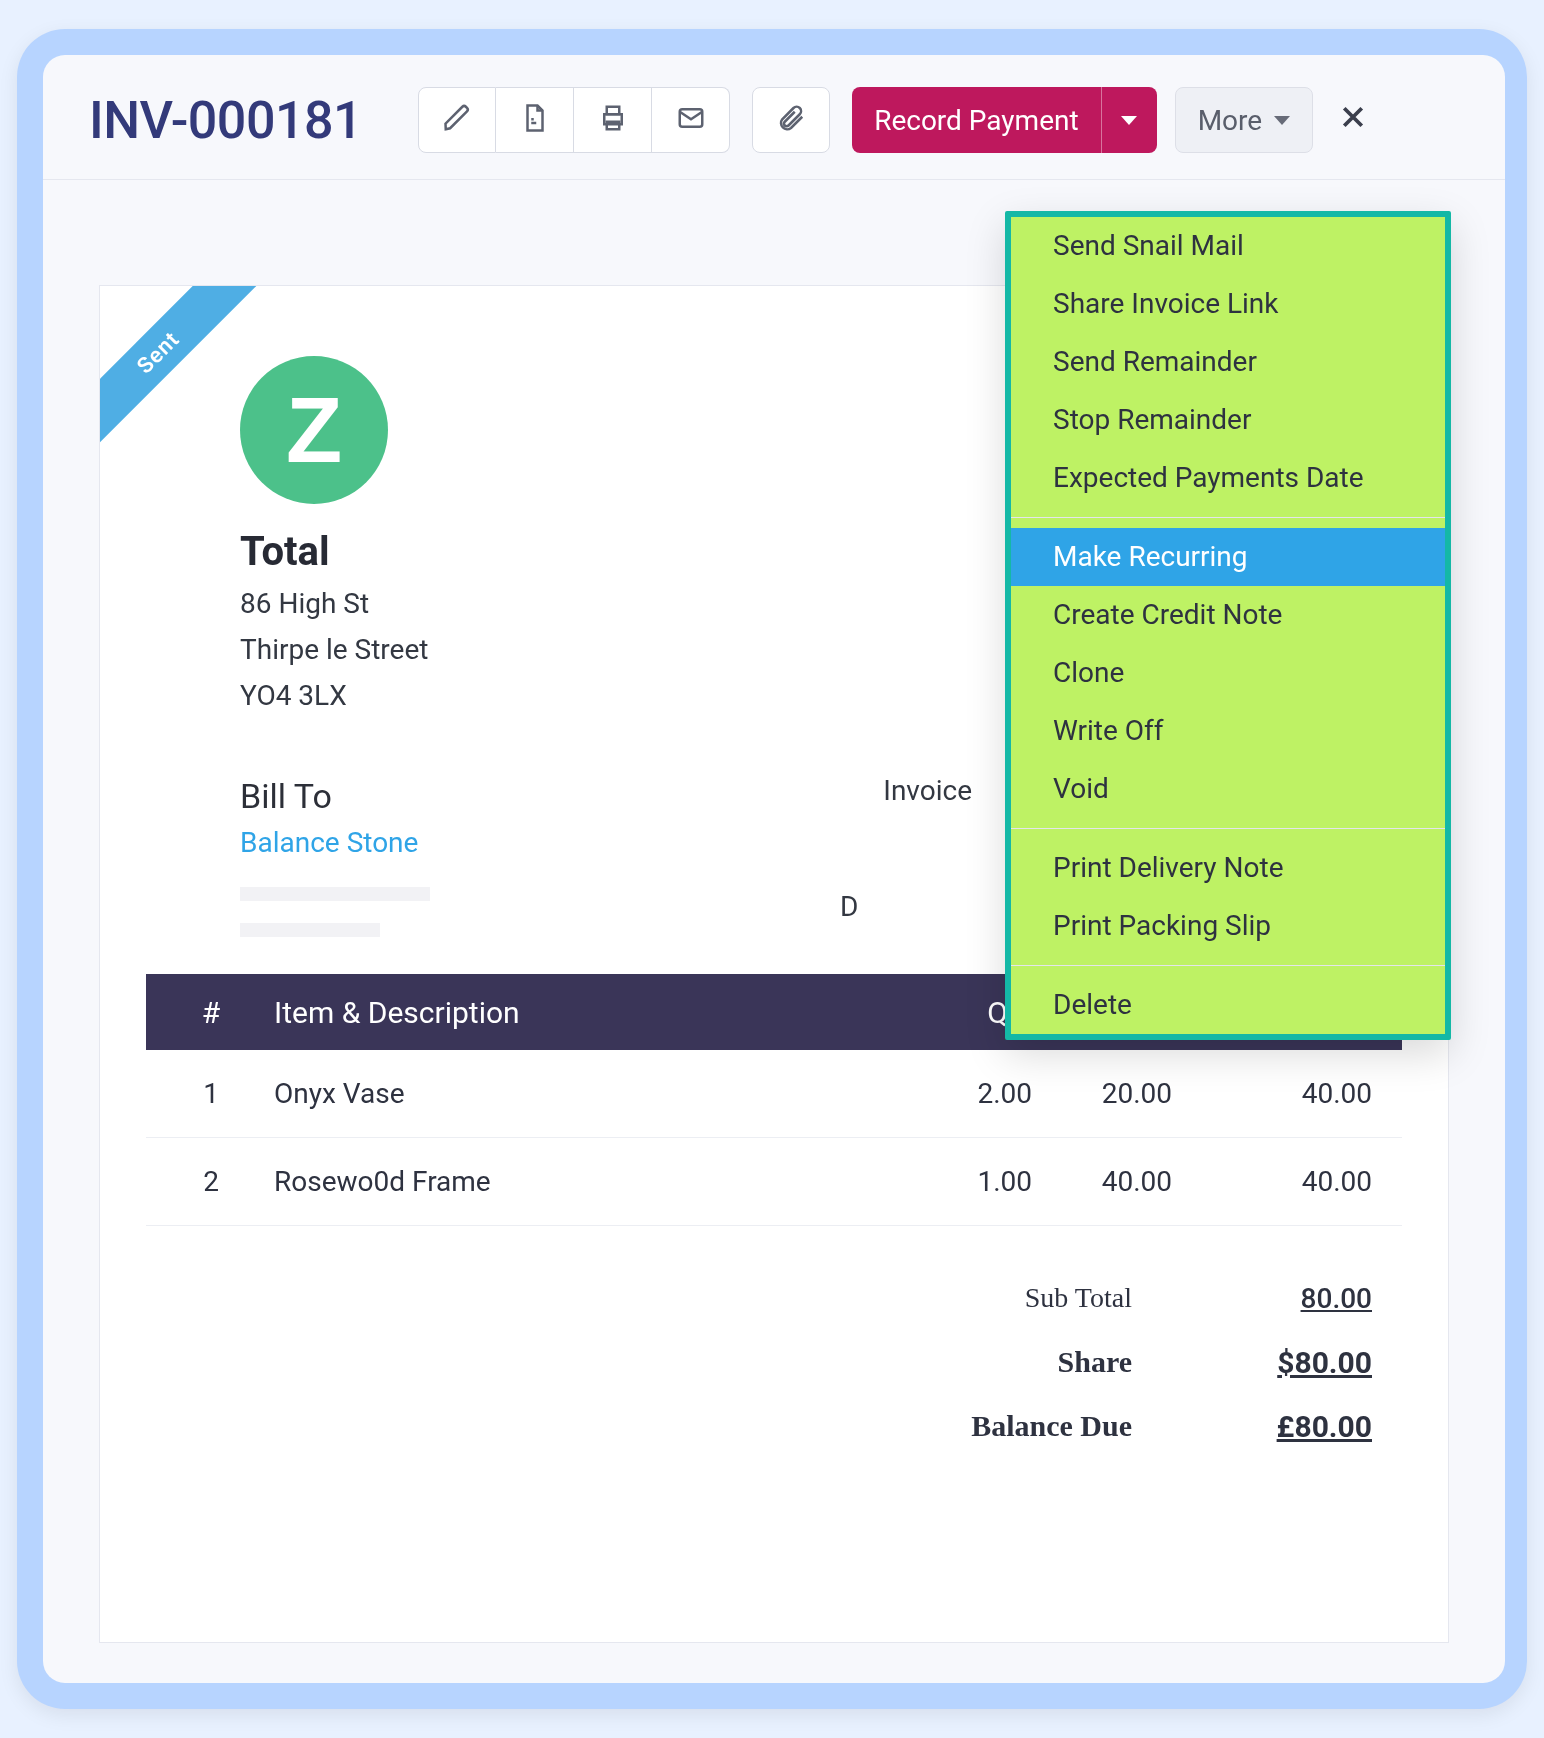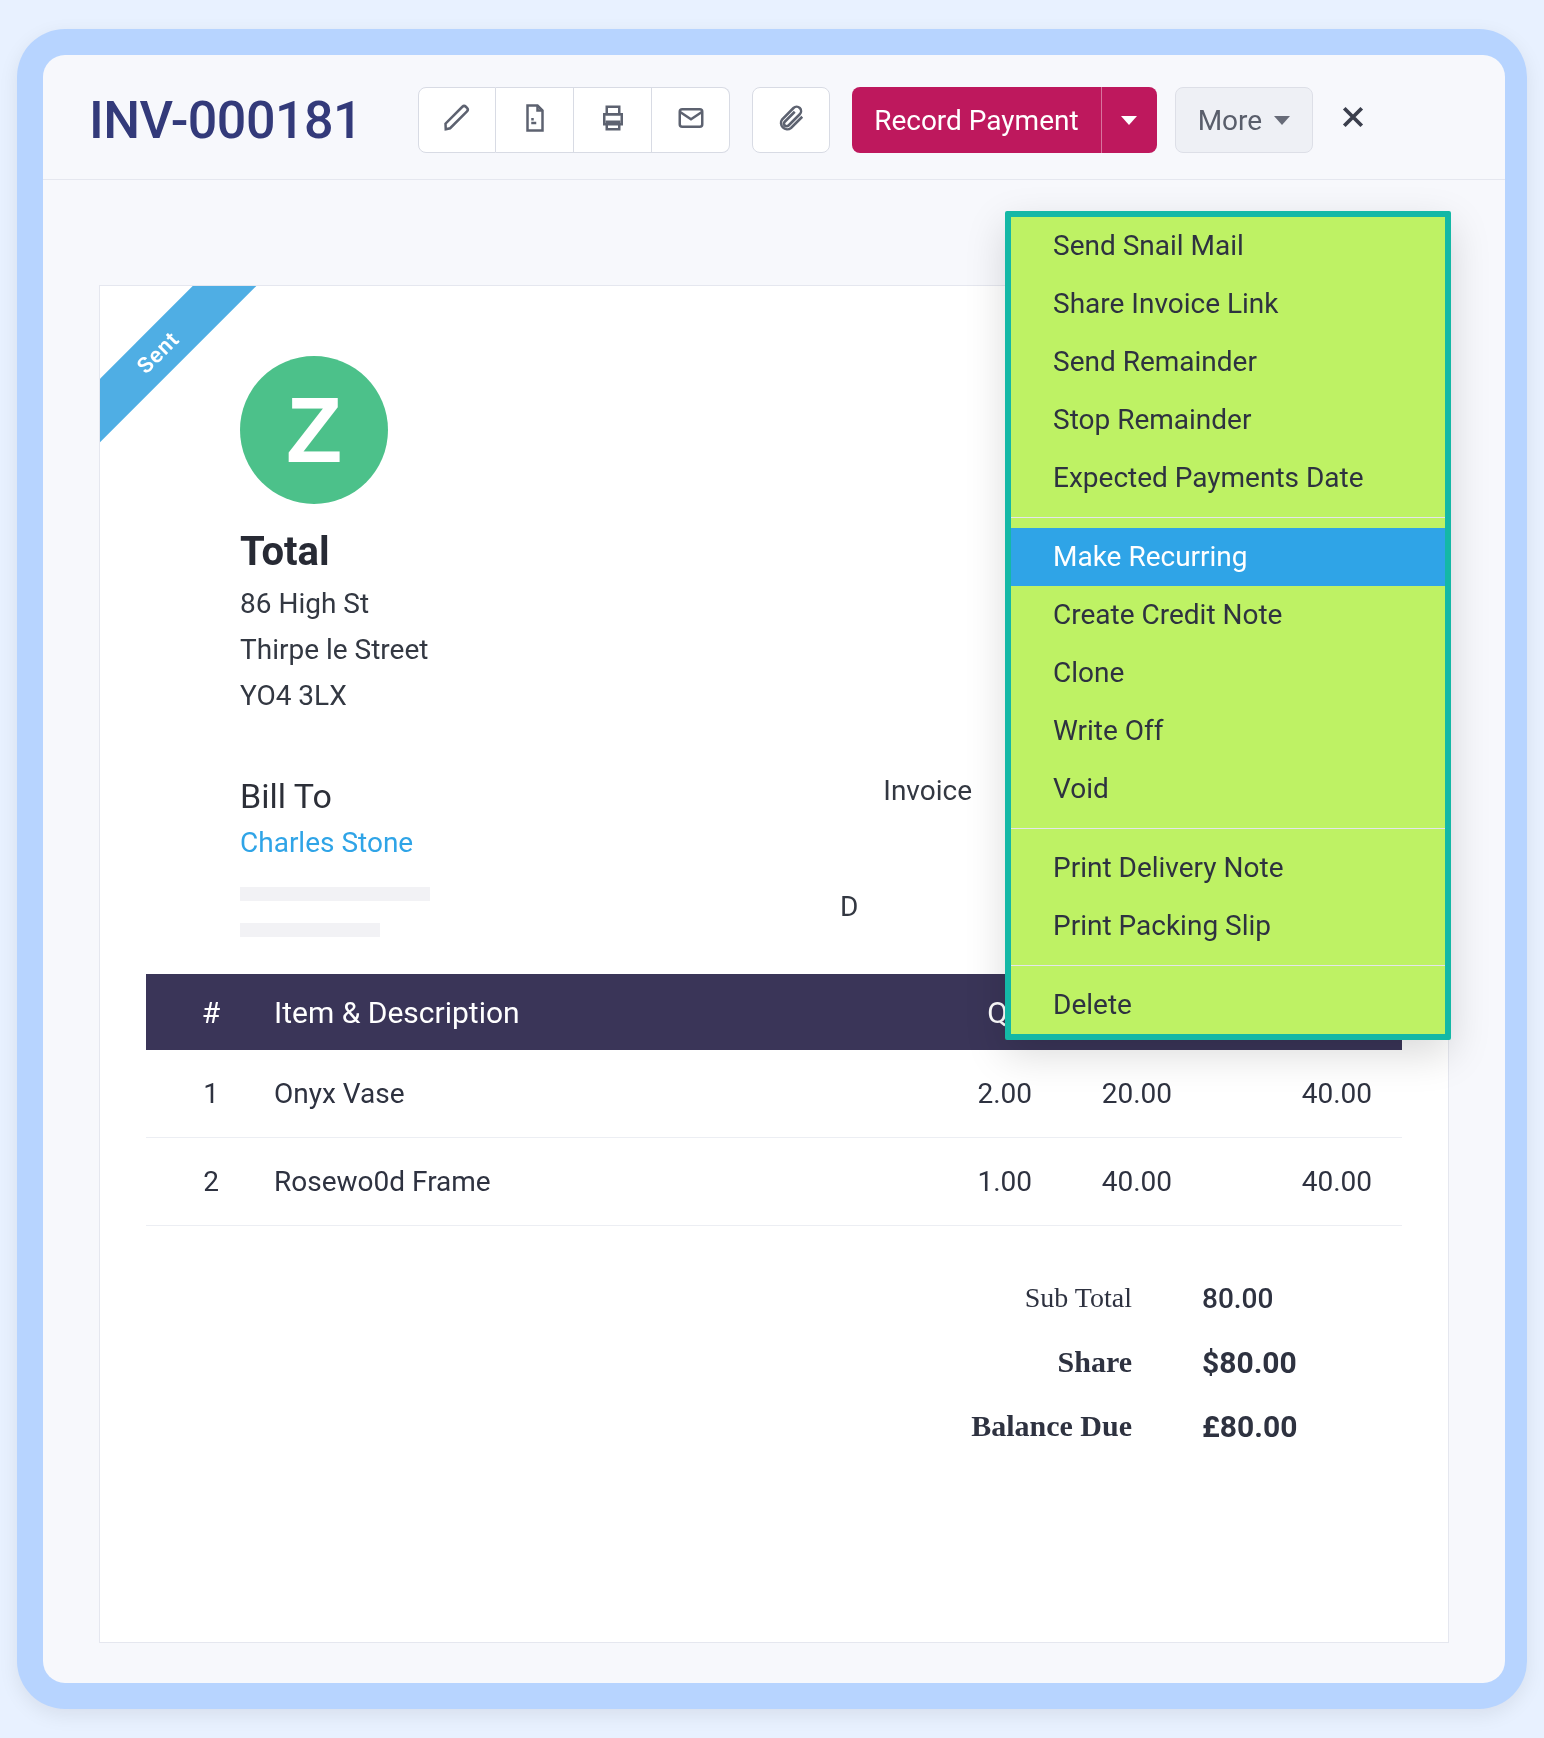--- a/index.html
+++ b/index.html
@@ -167,7 +167,7 @@
 
       <div class="billto">
         <div class="billto-label">Bill To</div>
-        <div class="billto-name">Charles Stone</div>
+        <div class="billto-name">Balance Stone</div>
         <div class="billto-ph"></div>
         <div class="billto-ph2"></div>
       </div>

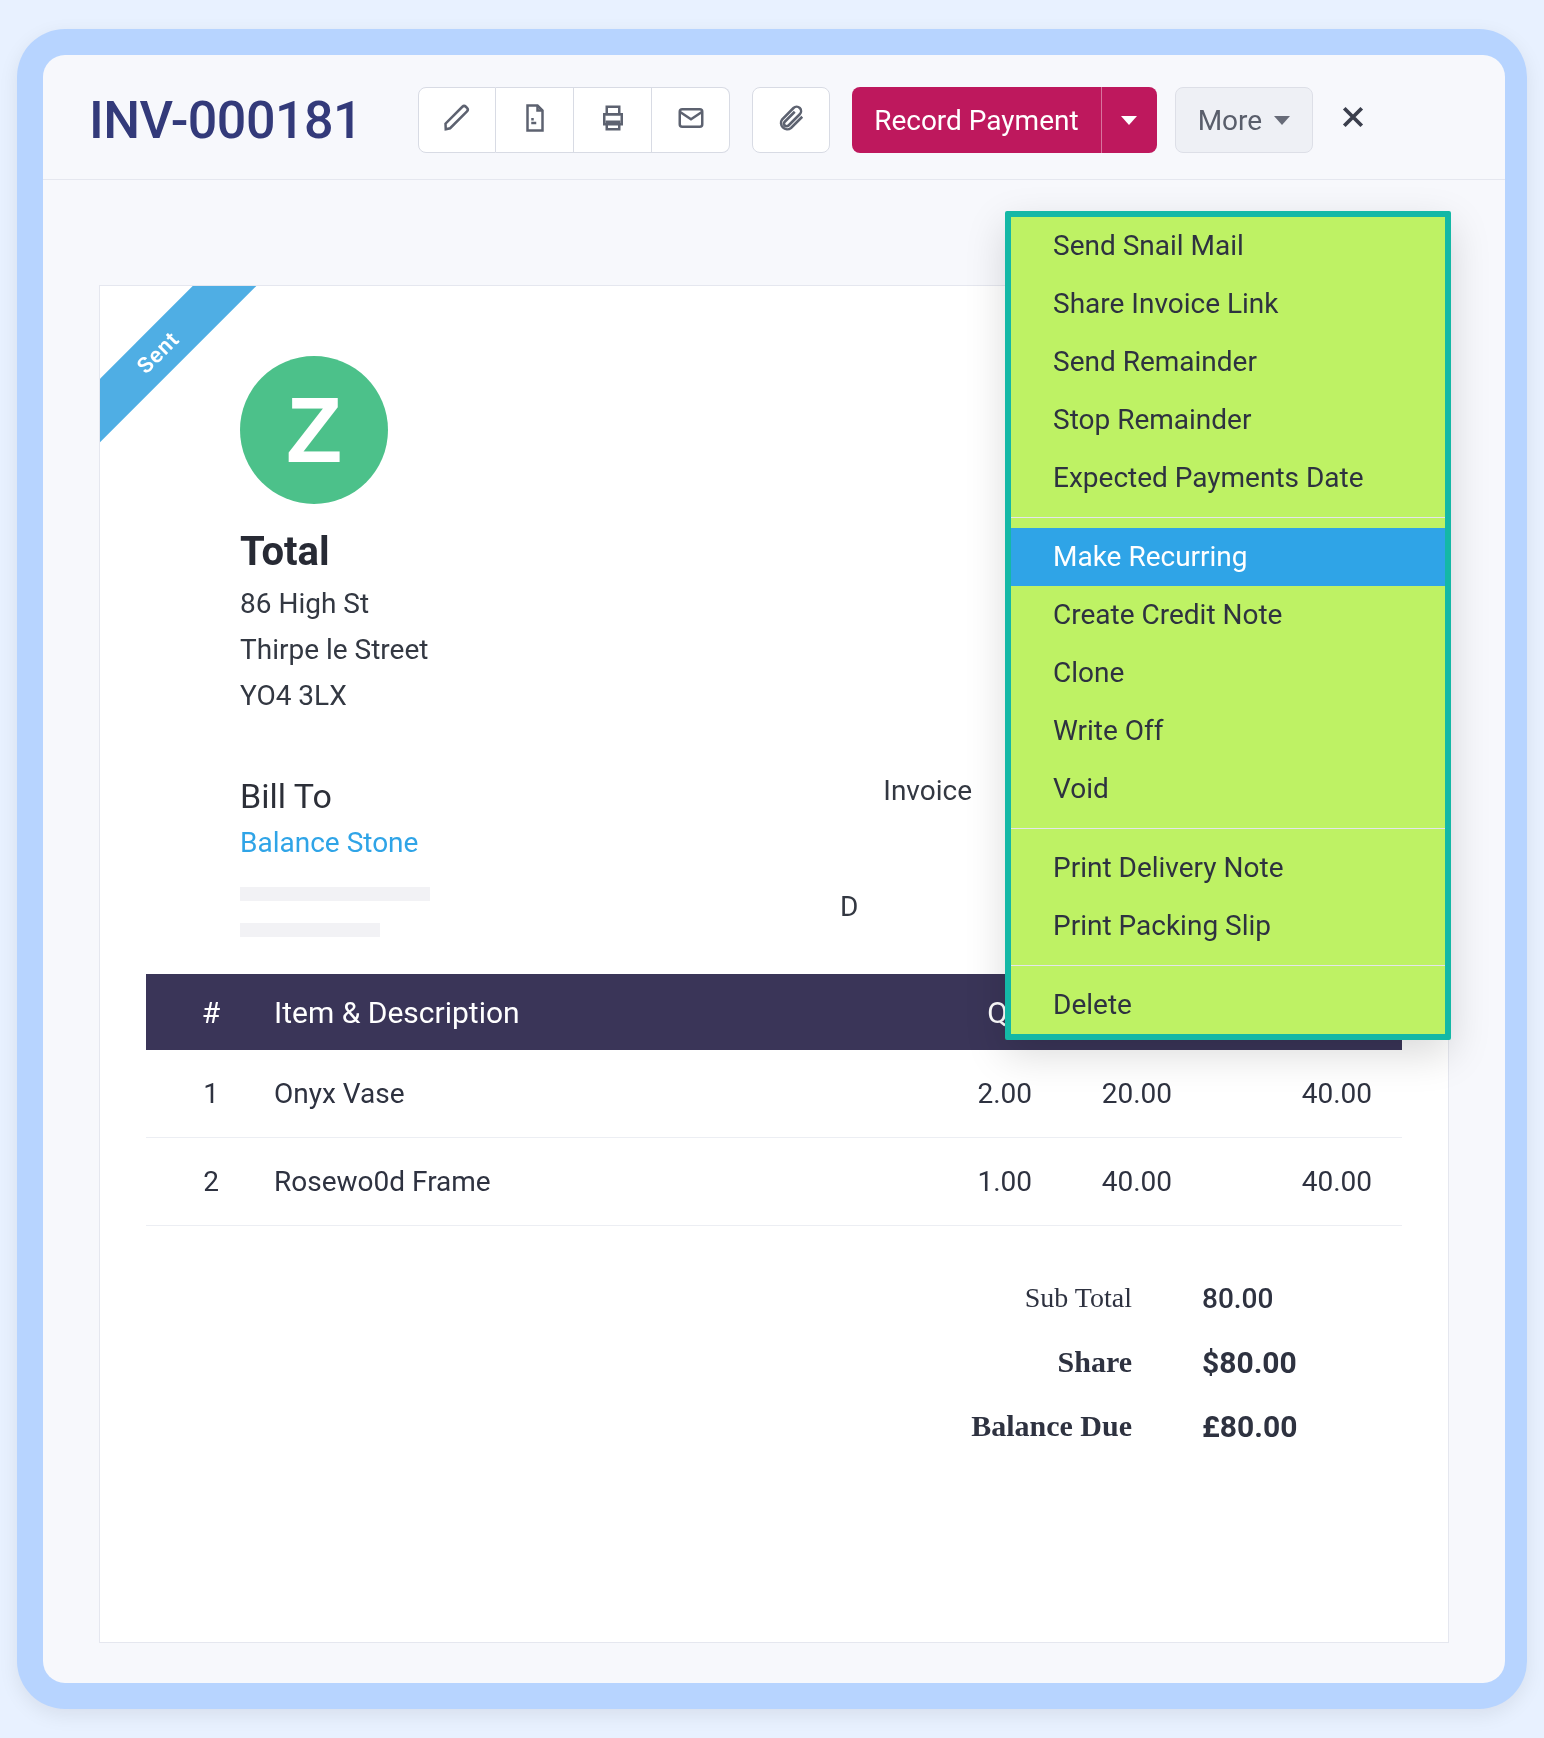--- a/index.html
+++ b/index.html
@@ -50,7 +50,7 @@
   .totals { margin-top:40px; padding-right:30px; }
   .totrow { display:flex; justify-content:flex-end; align-items:center; height:64px; font-size:28px; color:#2e3240; gap:70px; }
   .totrow .lab { width:240px; text-align:right; font-weight:600;font-family:Liberation Serif, serif; }
-  .totrow .val { width:170px; text-align:left; font-weight:600; }
+  .totrow .val { width:170px; text-align:right; font-weight:600;text-decoration:underline; }
   .totrow.first .lab, .totrow.first .val { font-weight:500; }
   .totrow.big { font-size:30px; }
   .totrow.big .lab, .totrow.big .val { font-weight:700; }

